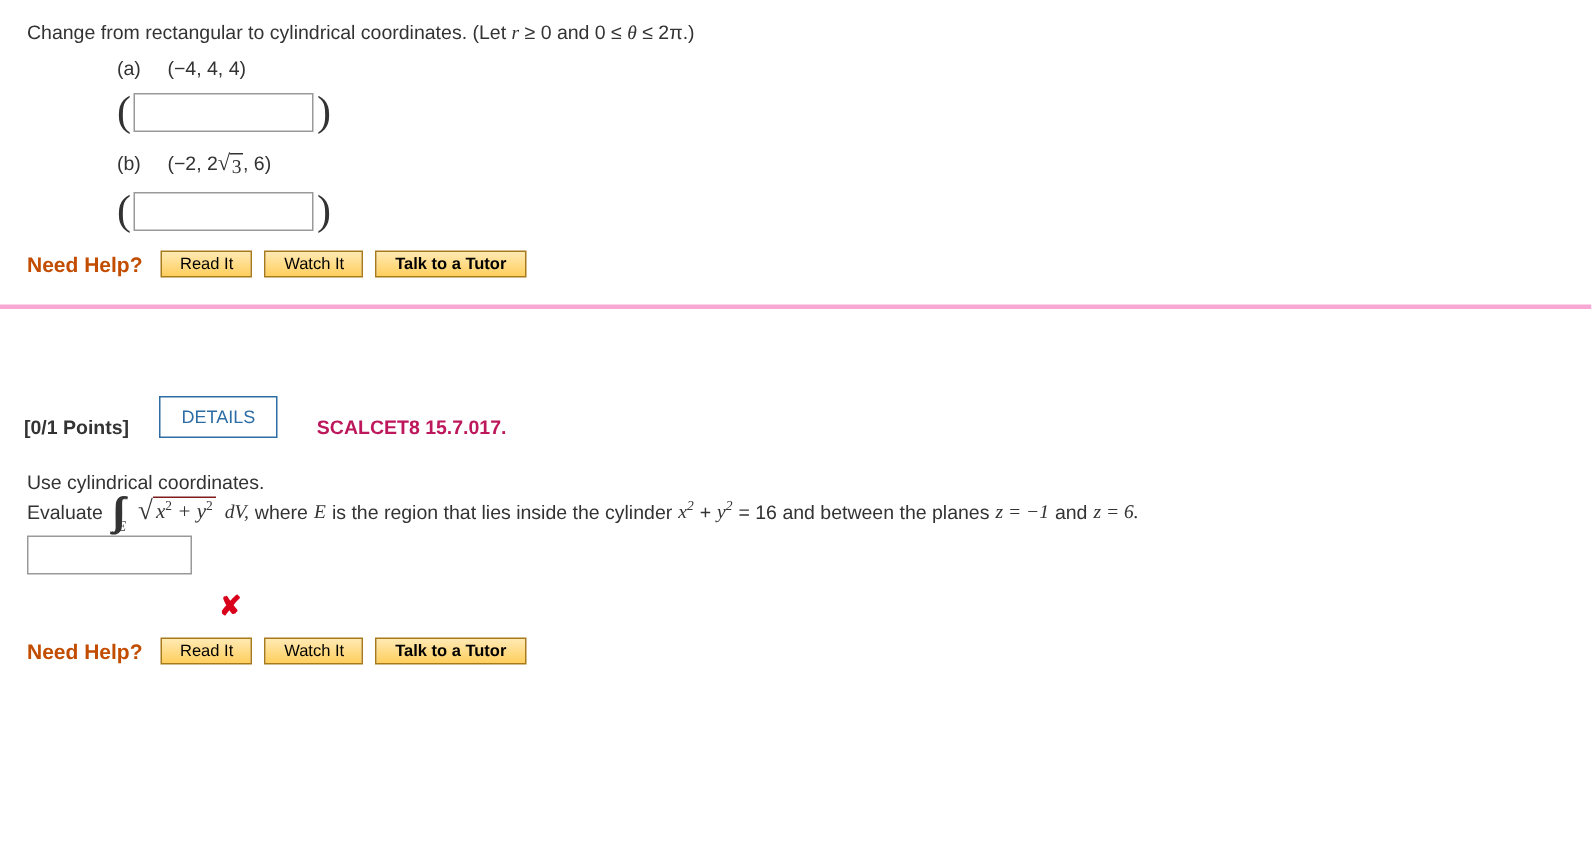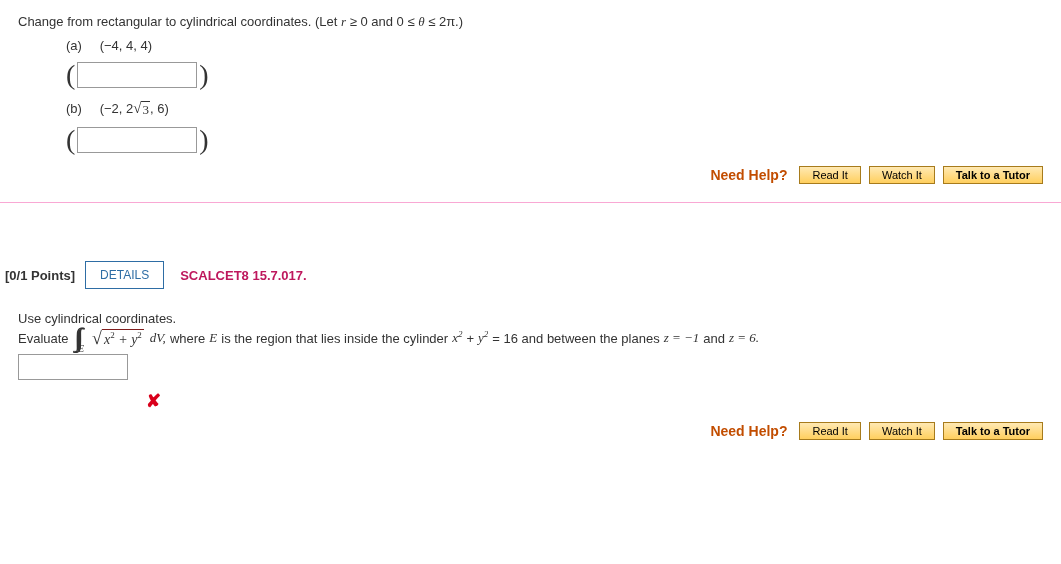--- a/index.html
+++ b/index.html
@@ -14,7 +14,7 @@
   }
   .question-block {
     padding: 10px 18px 18px 18px;
-    border-bottom: 1px solid #f9a8d4;
+    border-bottom: 3px solid #f9a8d4;
   }
   .prompt {
     margin: 4px 0 8px 0;

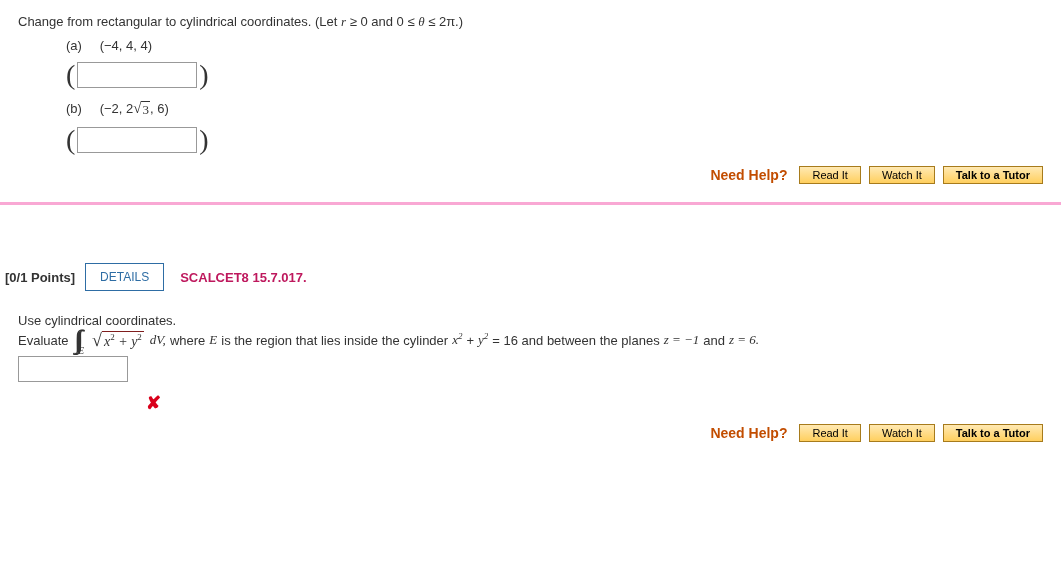--- a/index.html
+++ b/index.html
@@ -21,7 +21,7 @@
     font-size: 13px;
   }
   .part {
-    margin-left: 48px;
+    margin-left: 60px;
     margin-top: 8px;
   }
   .part-label {

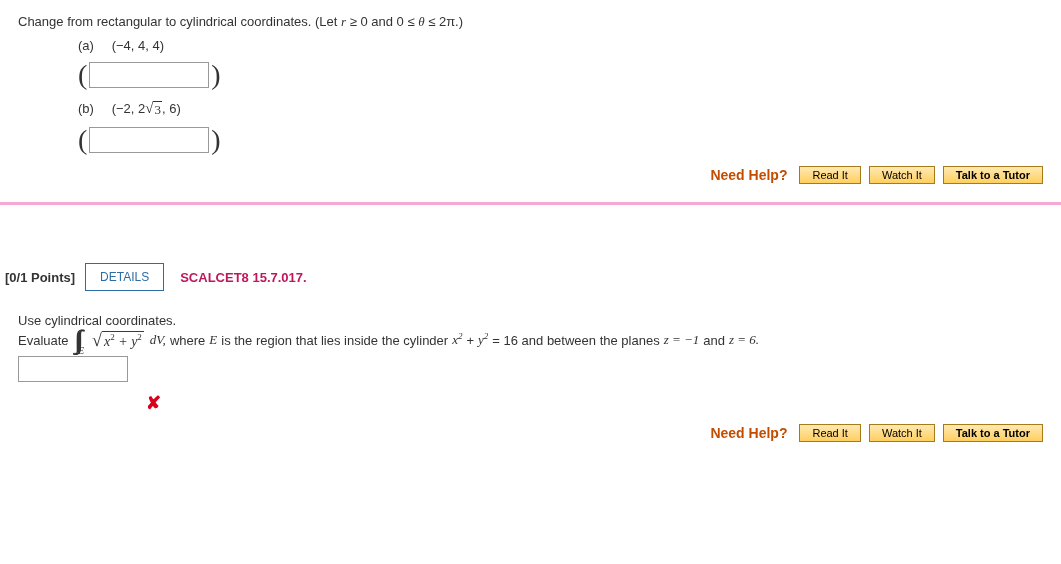--- a/index.html
+++ b/index.html
@@ -48,7 +48,6 @@
     display: flex;
     align-items: center;
     gap: 8px;
-    justify-content: flex-end;
   }
   .need-help-label {
     color: #c24d00;

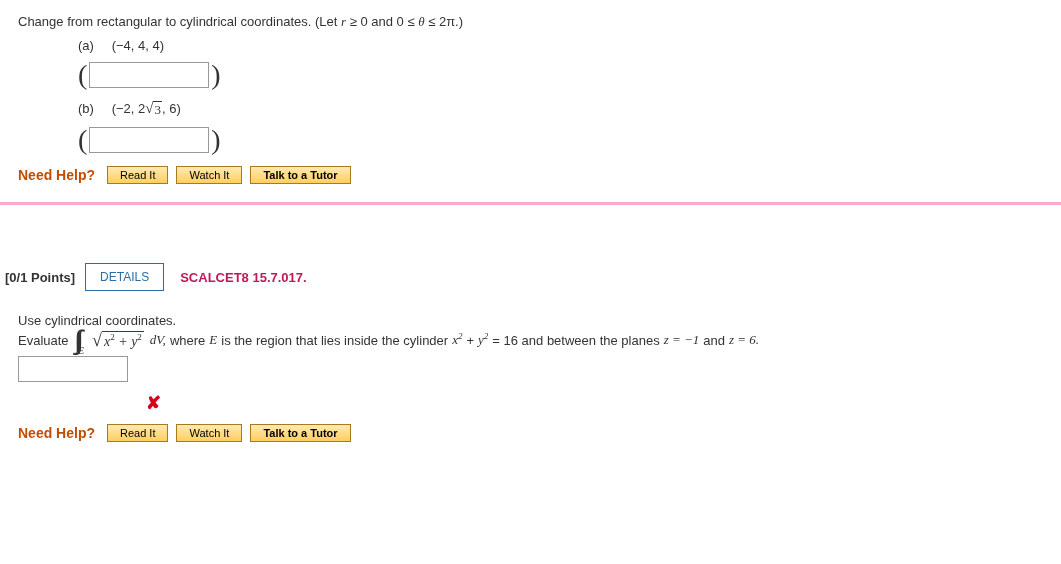--- a/index.html
+++ b/index.html
@@ -67,9 +67,9 @@
   .help-btn.bold { font-weight: bold; }
   .header-row {
     display: flex;
-    align-items: center;
-    padding: 8px 0 8px 5px;
-    gap: 10px;
+    align-items: flex-end;
+    padding: 8px 0 8px 16px;
+    gap: 20px;
     margin-top: 50px;
   }
   .points {

